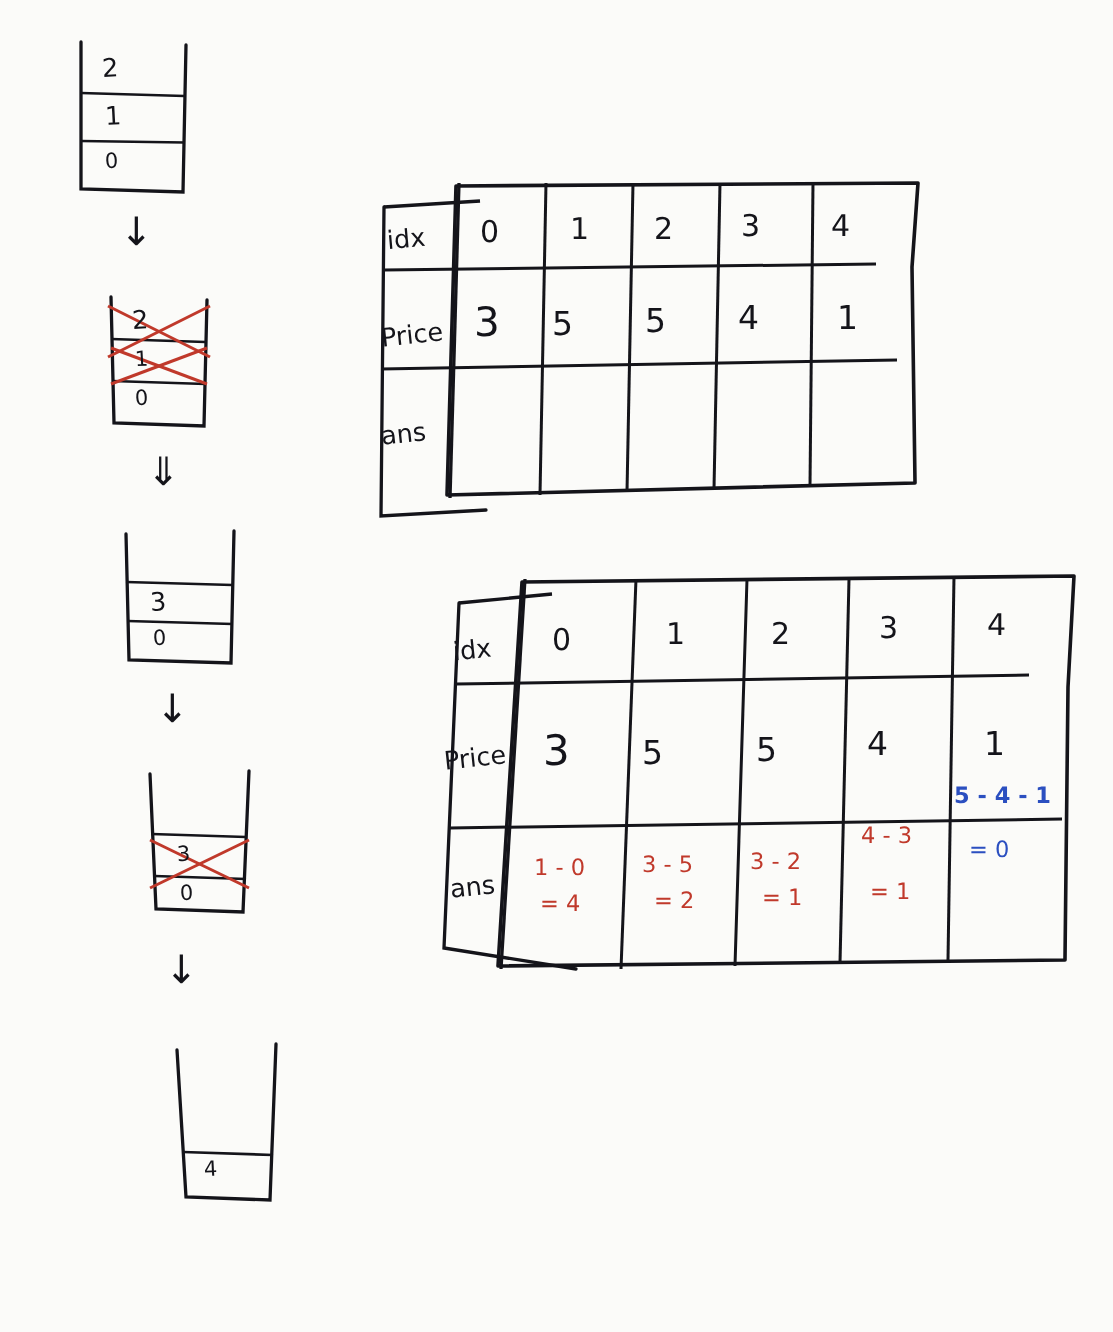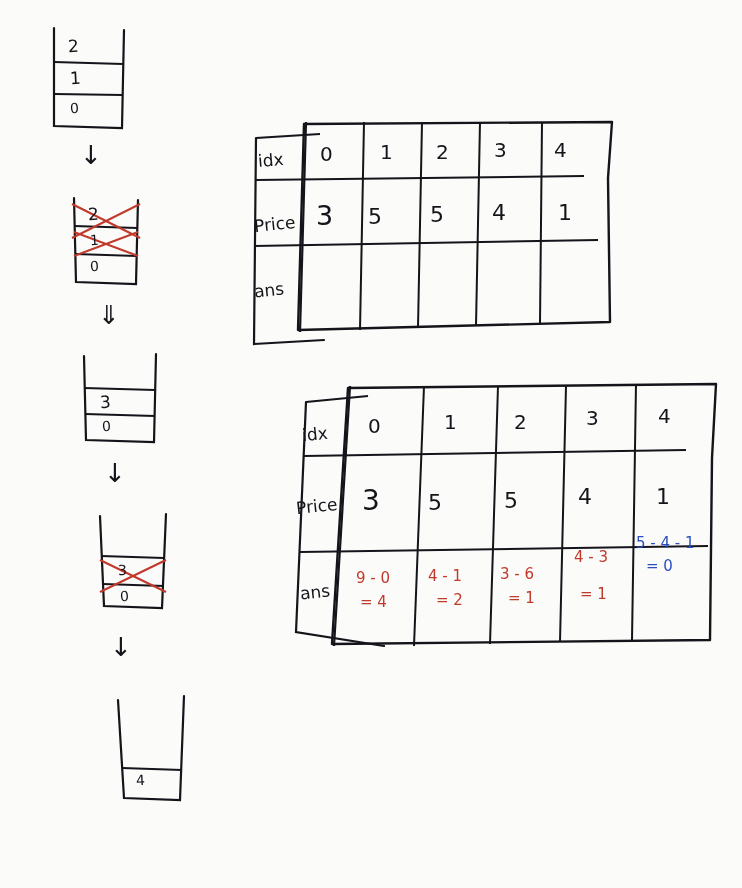--- a/index.html
+++ b/index.html
@@ -207,7 +207,7 @@
     <span class="ansred" style="left:286px; top:171px;">4 - 3</span>
     <span class="ansred" style="left:292px; top:208px;">= 1</span>
 
-    <span class="ansblue" style="left:348px; top:157px;">5 - 4 - 1</span>
+    <span class="ansblue" style="left:348px; top:144px;font-weight:bold;">5 - 4 - 1</span>
     <span class="ansblue" style="left:358px; top:180px;">= 0</span>
   </div>
 

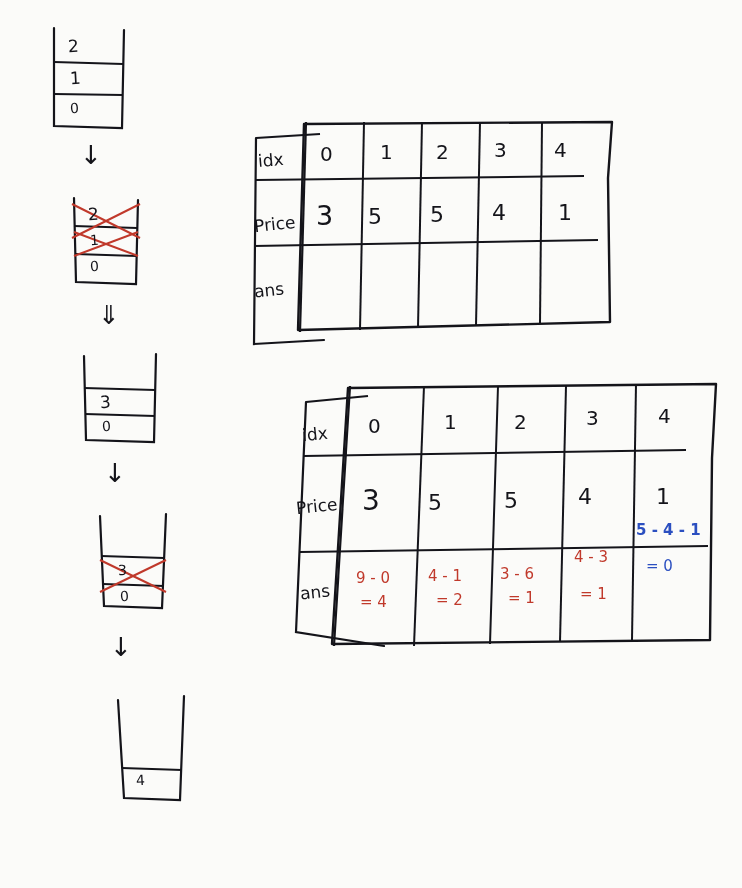--- a/index.html
+++ b/index.html
@@ -195,7 +195,7 @@
     <span class="val" style="left:290px; top:106px;">4</span>
     <span class="val" style="left:368px; top:106px;">1</span>
 
-    <span class="ansred" style="left:68px; top:192px;">9 - 0</span>
+    <span class="ansred" style="left:68px; top:192px;">1 - 0</span>
     <span class="ansred" style="left:72px; top:216px;">= 4</span>
 
     <span class="ansred" style="left:140px; top:190px;">4 - 1</span>

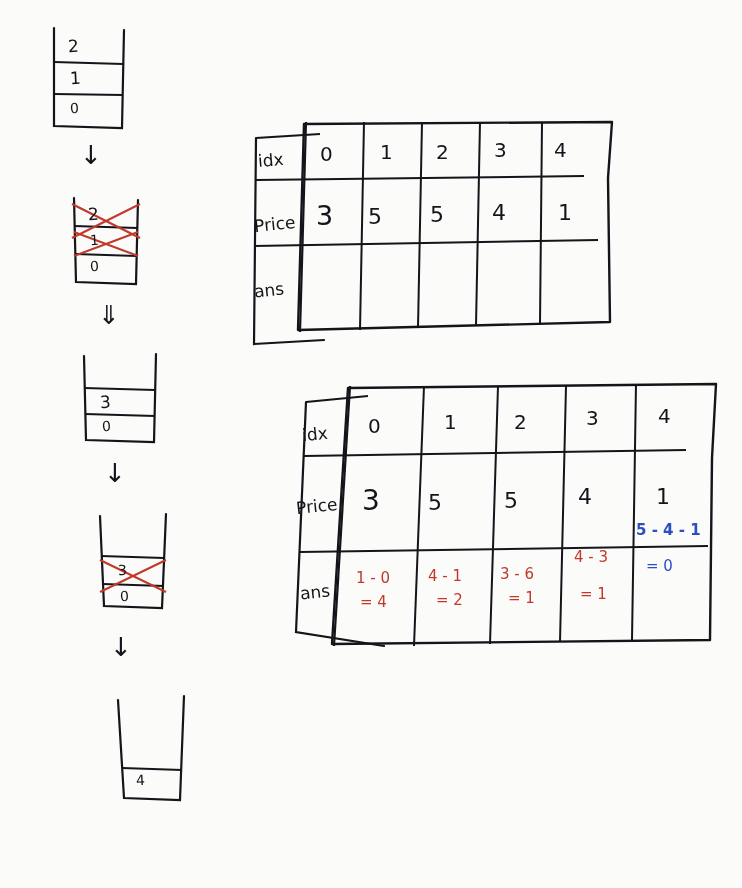--- a/index.html
+++ b/index.html
@@ -198,7 +198,7 @@
     <span class="ansred" style="left:68px; top:192px;">1 - 0</span>
     <span class="ansred" style="left:72px; top:216px;">= 4</span>
 
-    <span class="ansred" style="left:140px; top:190px;">4 - 1</span>
+    <span class="ansred" style="left:140px; top:190px;">3 - 5</span>
     <span class="ansred" style="left:148px; top:214px;">= 2</span>
 
     <span class="ansred" style="left:212px; top:188px;">3 - 6</span>

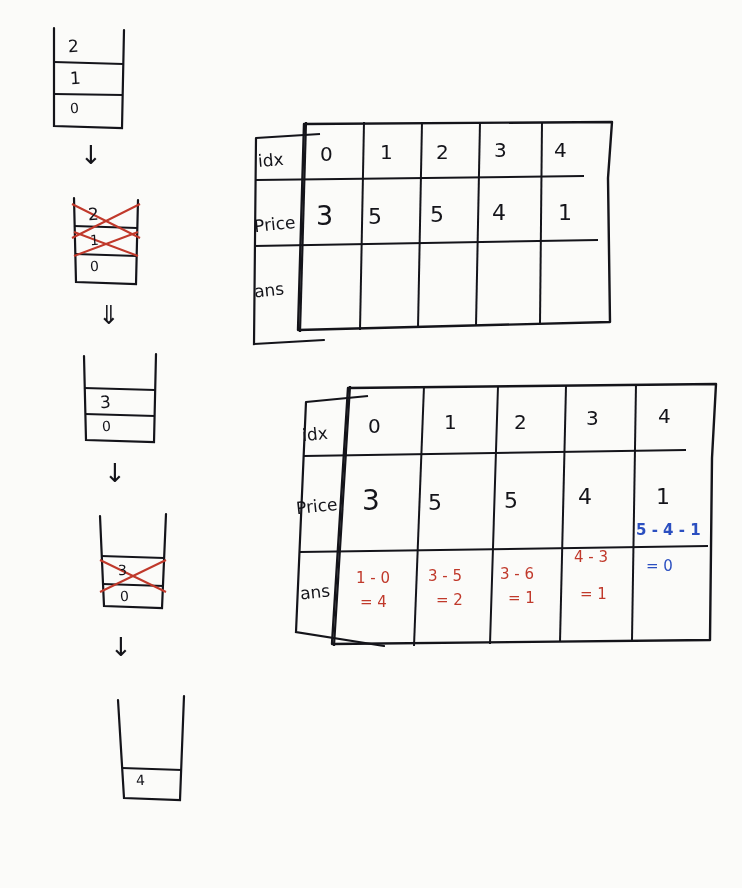--- a/index.html
+++ b/index.html
@@ -201,7 +201,7 @@
     <span class="ansred" style="left:140px; top:190px;">3 - 5</span>
     <span class="ansred" style="left:148px; top:214px;">= 2</span>
 
-    <span class="ansred" style="left:212px; top:188px;">3 - 6</span>
+    <span class="ansred" style="left:212px; top:188px;">3 - 2</span>
     <span class="ansred" style="left:220px; top:212px;">= 1</span>
 
     <span class="ansred" style="left:286px; top:171px;">4 - 3</span>

